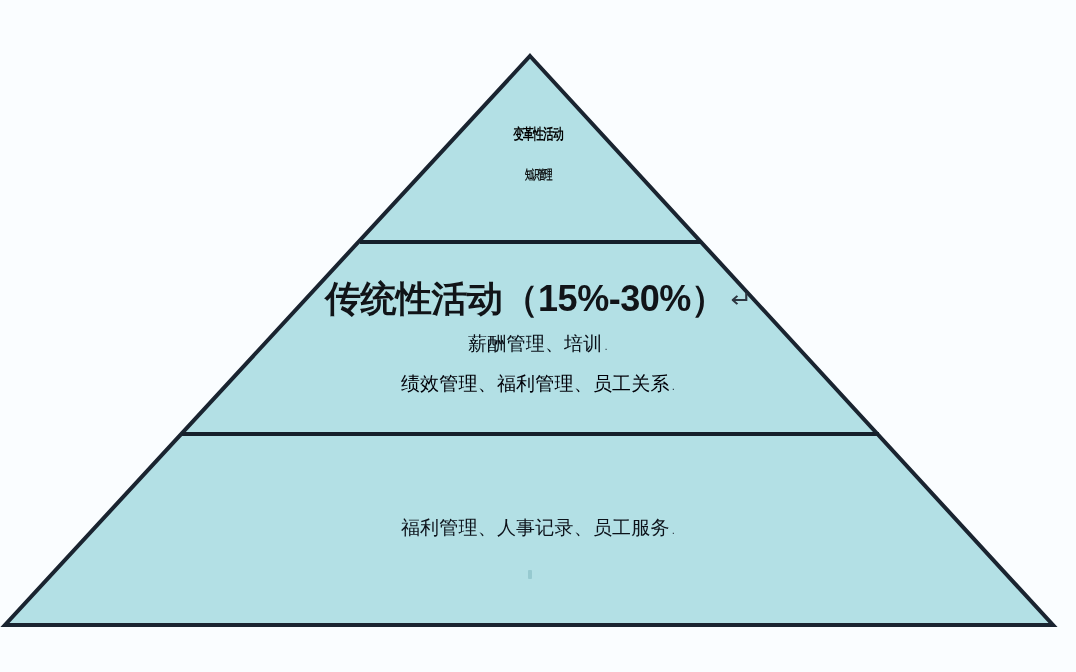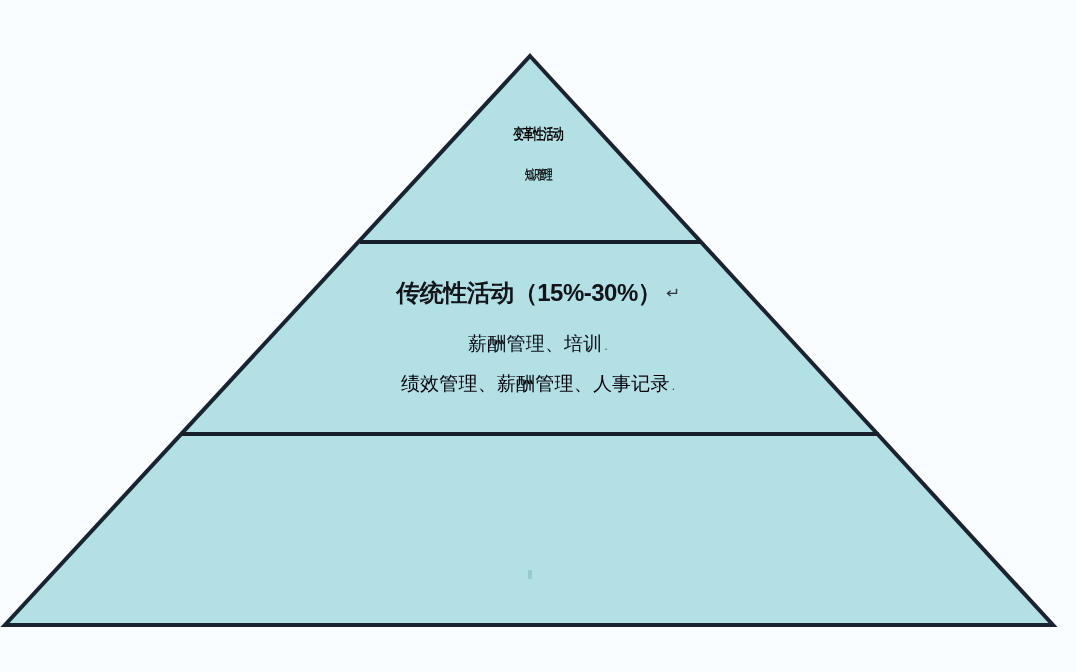--- a/index.html
+++ b/index.html
@@ -69,7 +69,7 @@
   
   #tier-mid-title {
     top: 281px;
-    font-size: 24px;
+    font-size: 36px;
     font-weight: bold;
     letter-spacing: -0.5px;
   }

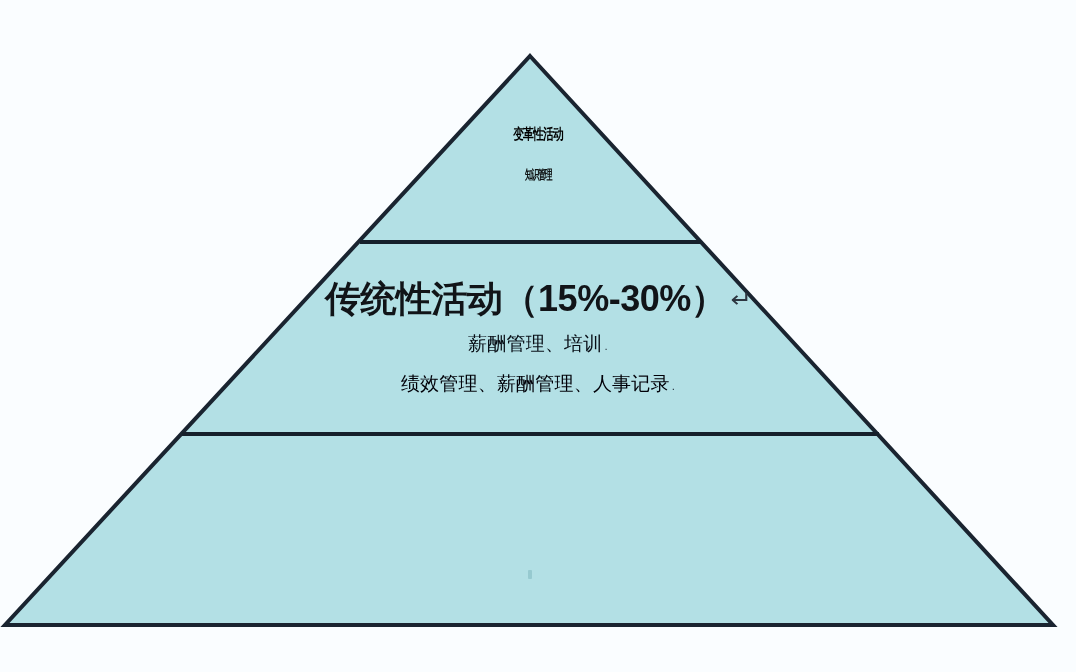--- a/index.html
+++ b/index.html
@@ -154,7 +154,7 @@
 
   <div class="tier-text" id="tier-mid-sub1"><span>薪酬管理、培训</span><span class="trailing-dot">.</span></div>
 
-  <div class="tier-text" id="tier-mid-sub2"><span>绩效管理、薪酬管理、人事记录</span><span class="trailing-dot">.</span></div>
+  <div class="tier-text" id="tier-mid-sub2"><span>绩效管理、福利管理、员工关系</span><span class="trailing-dot">.</span></div>
 
 
 

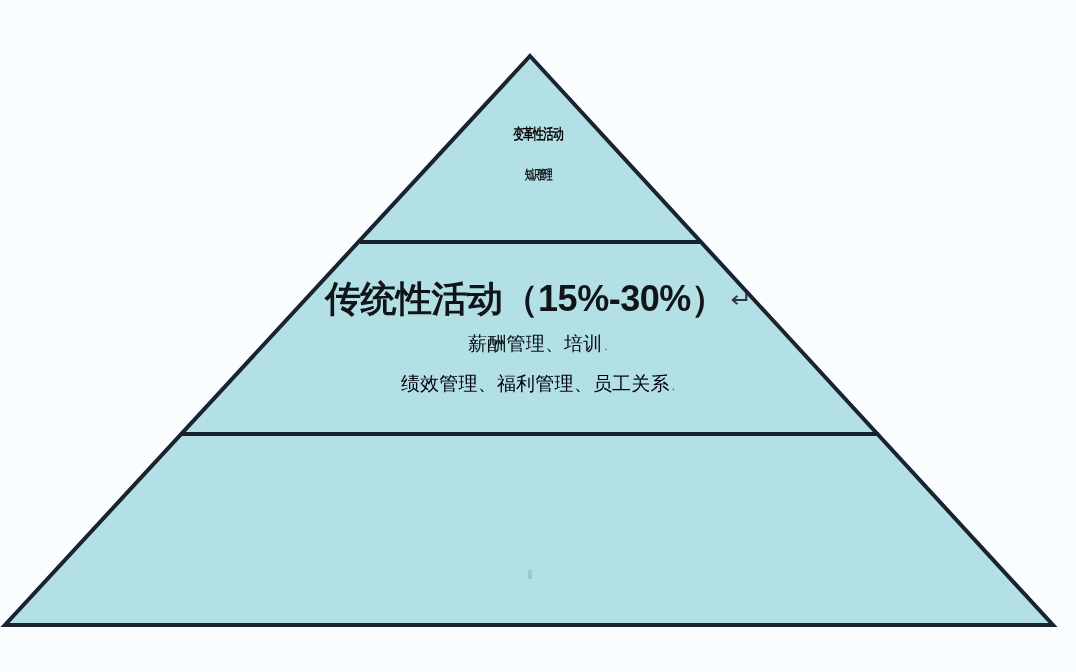--- a/index.html
+++ b/index.html
@@ -157,6 +157,7 @@
   <div class="tier-text" id="tier-mid-sub2"><span>绩效管理、福利管理、员工关系</span><span class="trailing-dot">.</span></div>
 
 
+  <div class="tier-text" id="tier-bot-sub1"><span>福利管理、人事记录、员工服务</span><span class="trailing-dot">.</span></div>
 
   <div id="base-artifact"></div>
 

